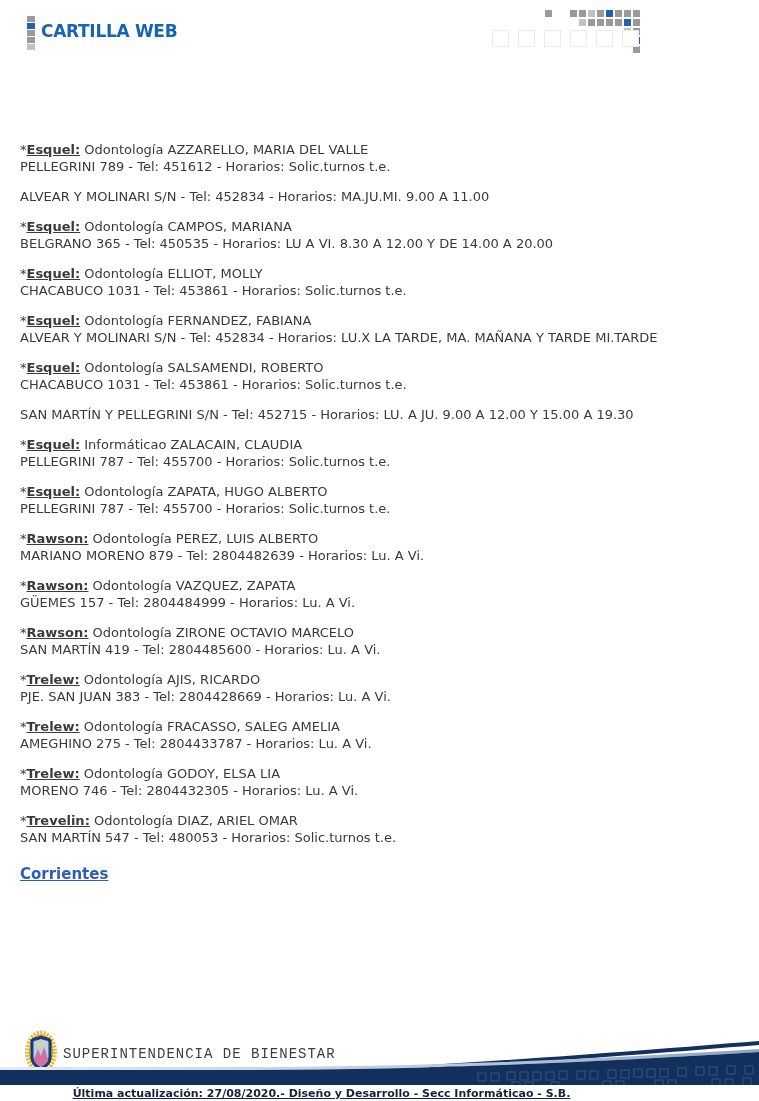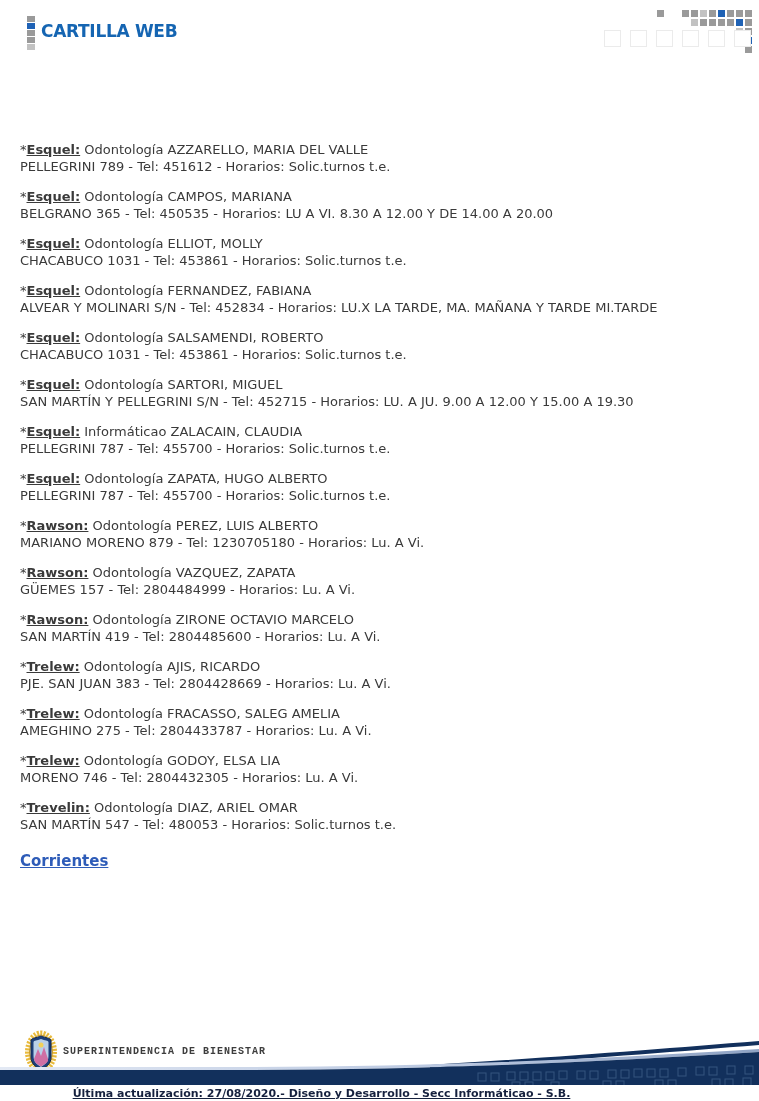--- a/index.html
+++ b/index.html
@@ -9,7 +9,7 @@
     overflow:hidden;
   }
   
-  .header{position:absolute;top:0;left:0;width:751px;height:60px;}
+  .header{position:absolute;top:0;left:0;width:639px;height:60px;}
   .pixel-col{position:absolute;left:27px;top:16px;width:8px;}
   .pixel-col .sq{width:8px;height:6px;margin-bottom:1px;}
   .page-title{

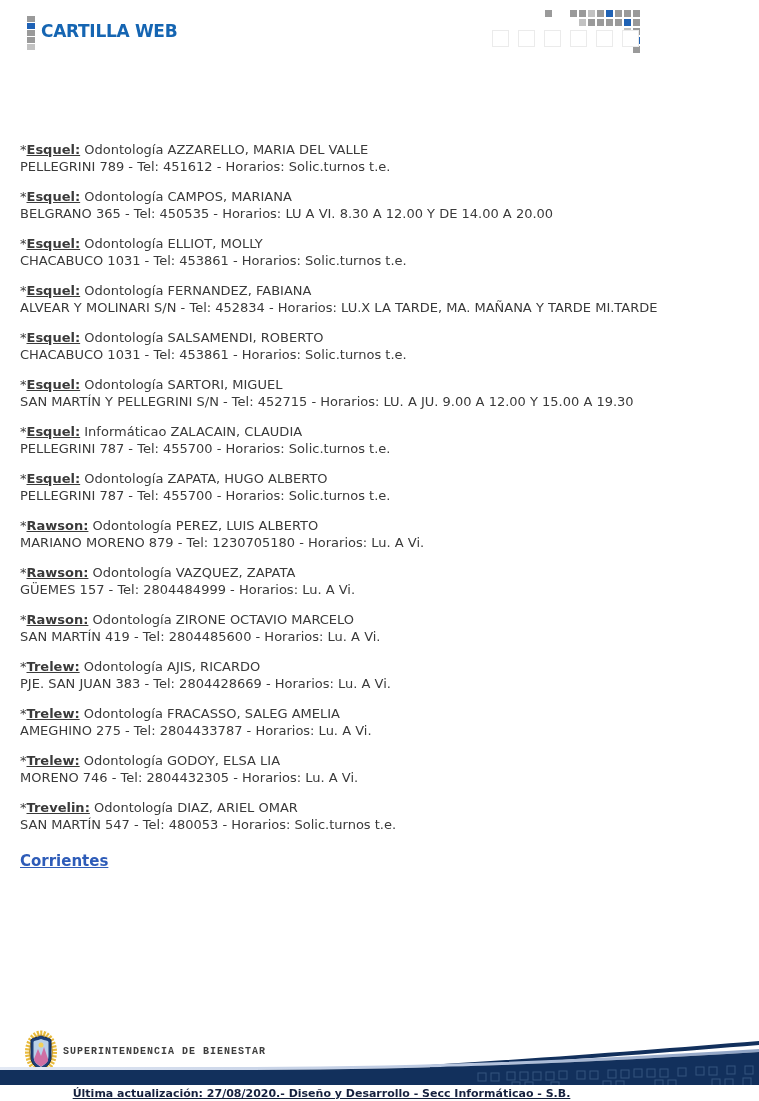--- a/index.html
+++ b/index.html
@@ -91,6 +91,7 @@
   </div>
 
   <div class="entry">
+    <div class="line">ALVEAR Y MOLINARI S/N - Tel: 452834 - Horarios: MA.JU.MI. 9.00 A 11.00</div>
   </div>
 
   <div class="entry">

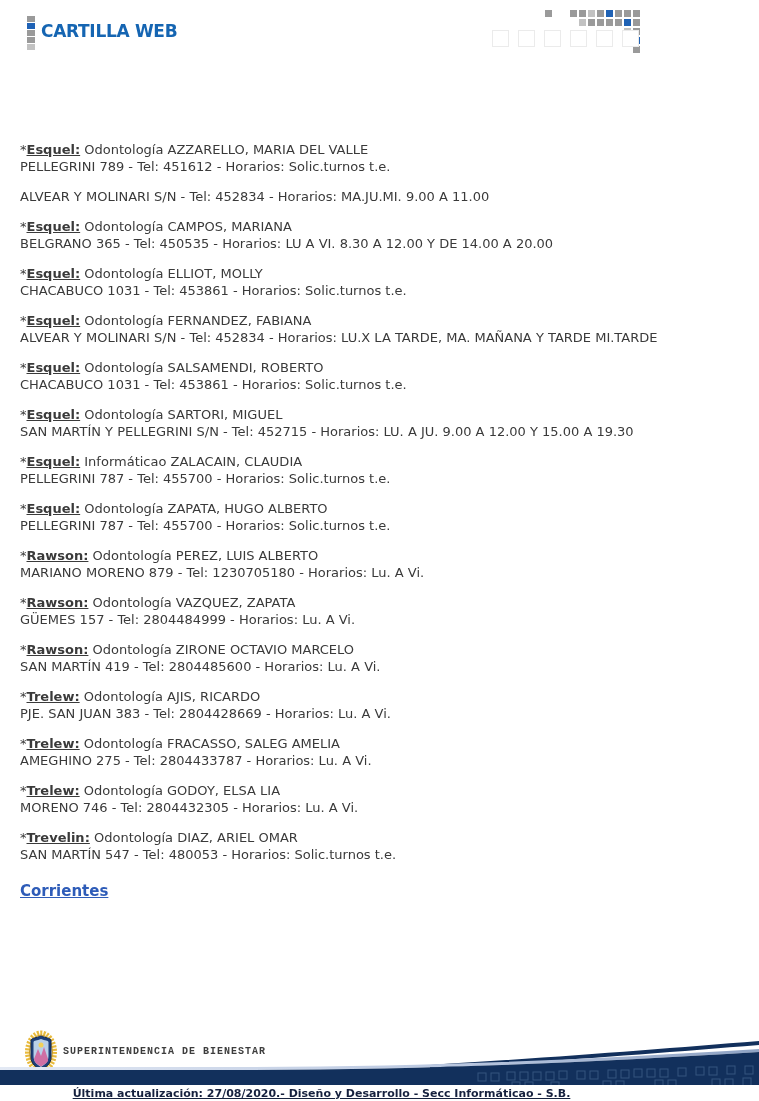--- a/index.html
+++ b/index.html
@@ -115,7 +115,6 @@
   </div>
 
   <div class="entry">
-    <div class="line"><span>*</span><span class="city">Esquel:</span><span> Odontología SARTORI, MIGUEL</span></div>
     <div class="line">SAN MARTÍN Y PELLEGRINI S/N - Tel: 452715 - Horarios: LU. A JU. 9.00 A 12.00 Y 15.00 A 19.30</div>
   </div>
 

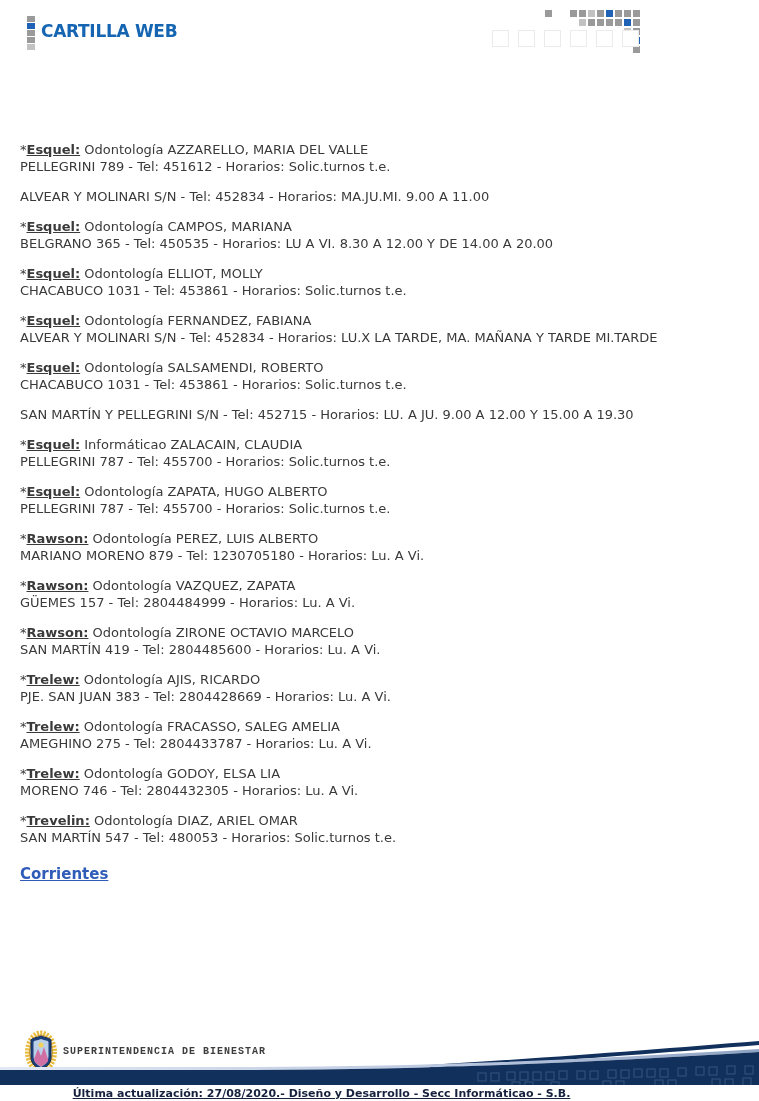--- a/index.html
+++ b/index.html
@@ -131,7 +131,7 @@
 
   <div class="entry">
     <div class="line"><span>*</span><span class="city">Rawson:</span><span> Odontología PEREZ, LUIS ALBERTO</span></div>
-    <div class="line">MARIANO MORENO 879 - Tel: 1230705180 - Horarios: Lu. A Vi.</div>
+    <div class="line">MARIANO MORENO 879 - Tel: 2804482639 - Horarios: Lu. A Vi.</div>
   </div>
 
   <div class="entry">

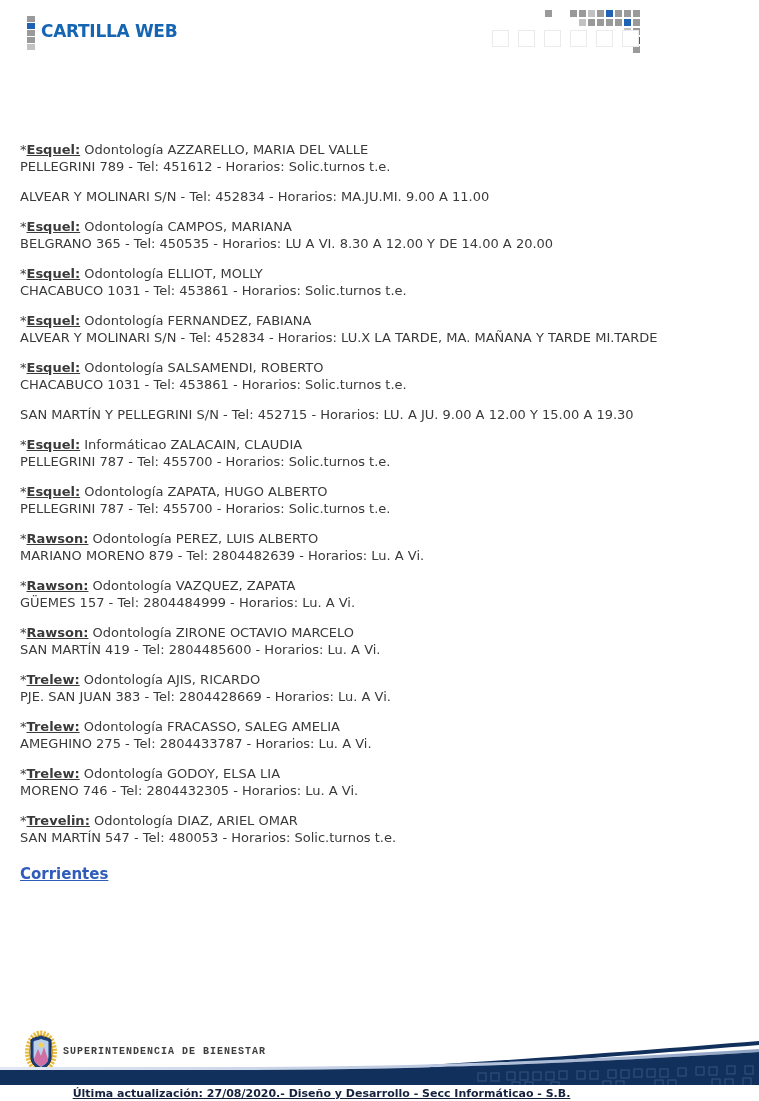--- a/index.html
+++ b/index.html
@@ -33,7 +33,7 @@
   .org-name{
     position:absolute;left:63px;top:1046px;
     font-family:"Liberation Mono","DejaVu Sans Mono",monospace;
-    font-size:10px;font-weight:bold;letter-spacing:1px;color:#3d3d3d;
+    font-size:14px;font-weight:normal;letter-spacing:1px;color:#3d3d3d;
   }
   .wave{position:absolute;left:0;top:1041px;width:759px;height:44px;}
   .update-line{

